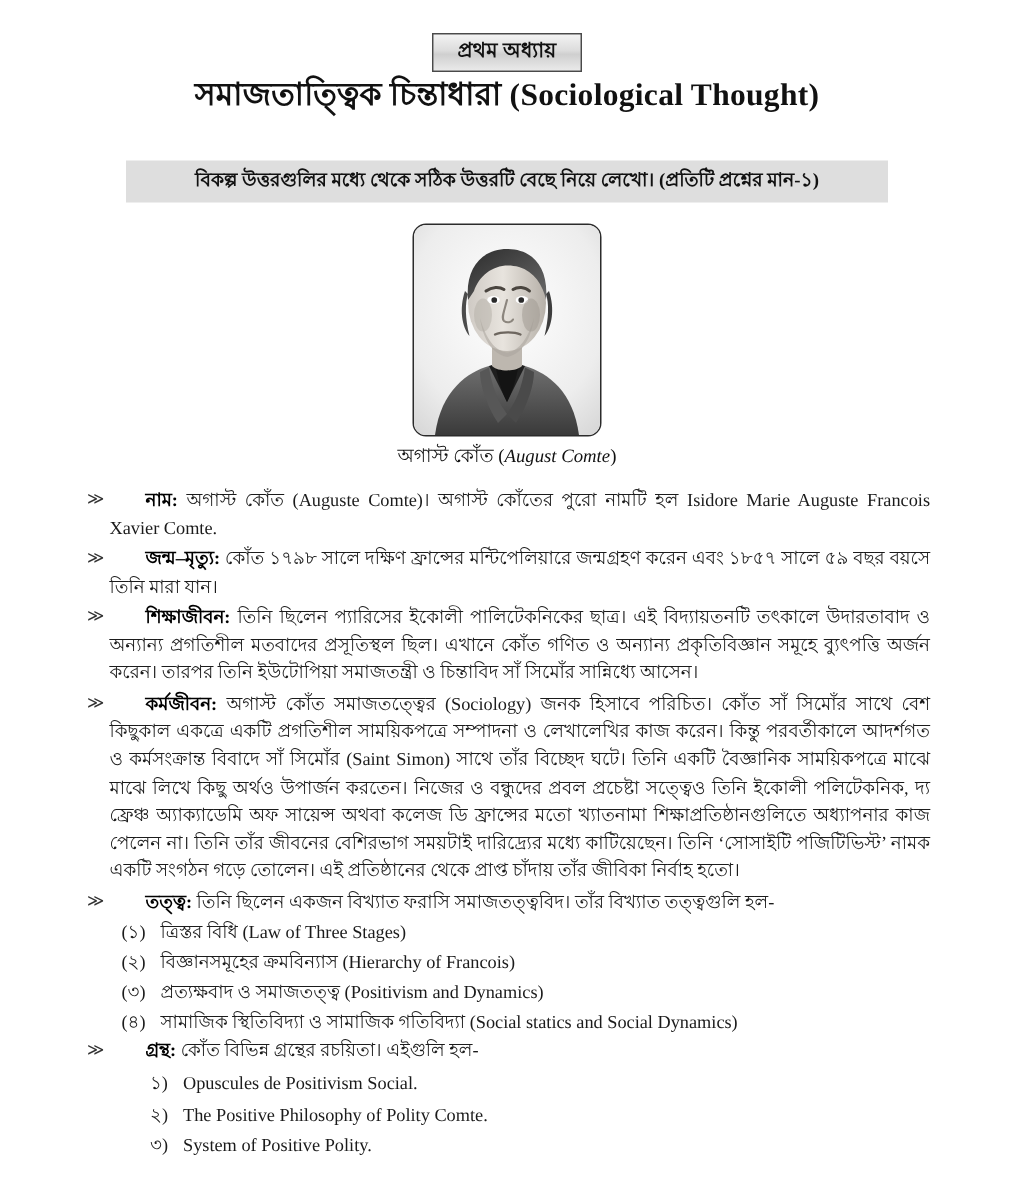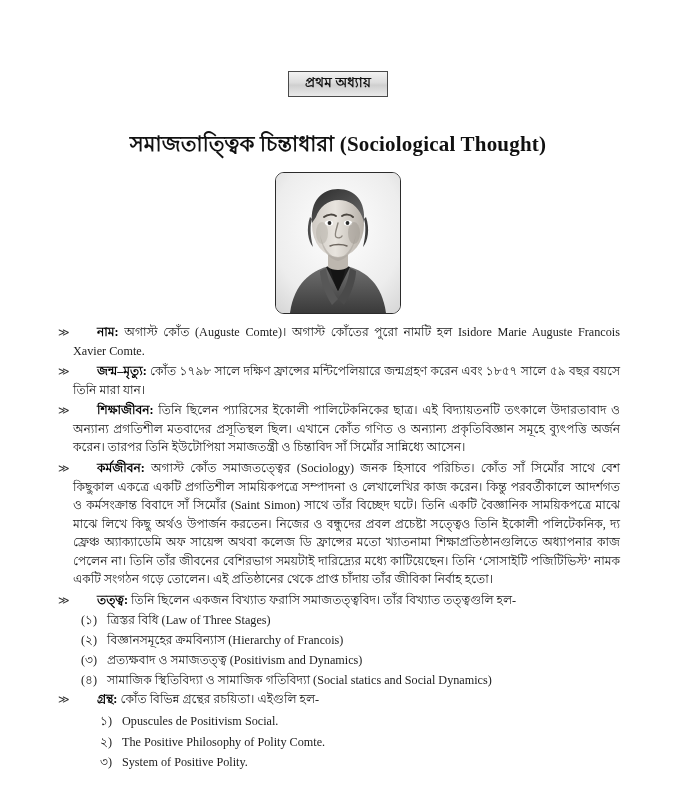--- a/index.html
+++ b/index.html
@@ -26,7 +26,7 @@
   
   .chapter-wrap {
     text-align: center;
-    padding-top: 71px;
+    padding-top: 22px;
     text-decoration: underline;
   }
   .chapter-badge {

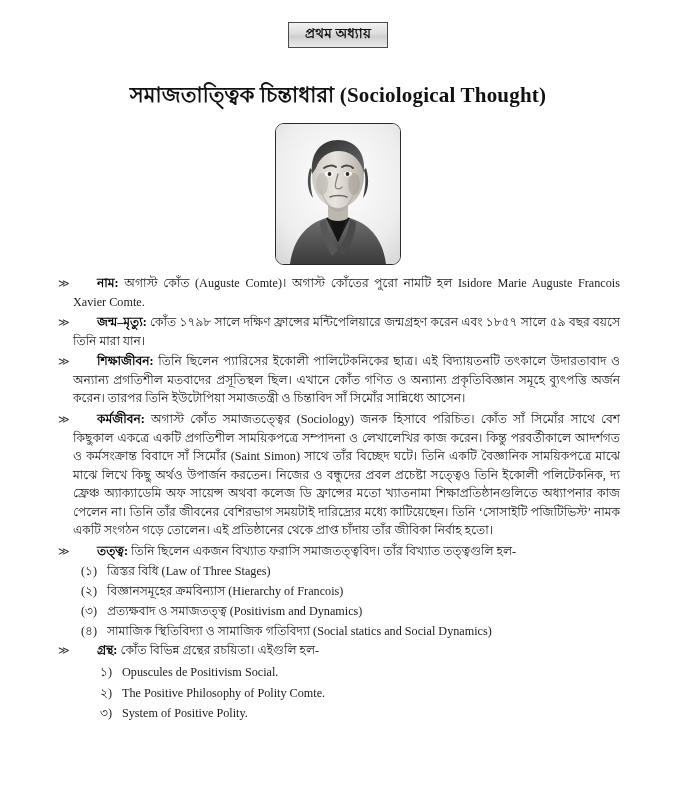--- a/index.html
+++ b/index.html
@@ -44,7 +44,7 @@
   
   .doc-title {
     text-align: center;
-    margin-top: 34px;
+    margin-top: 2px;
     font-size: 21px;
     font-weight: bold;
     color: #111;

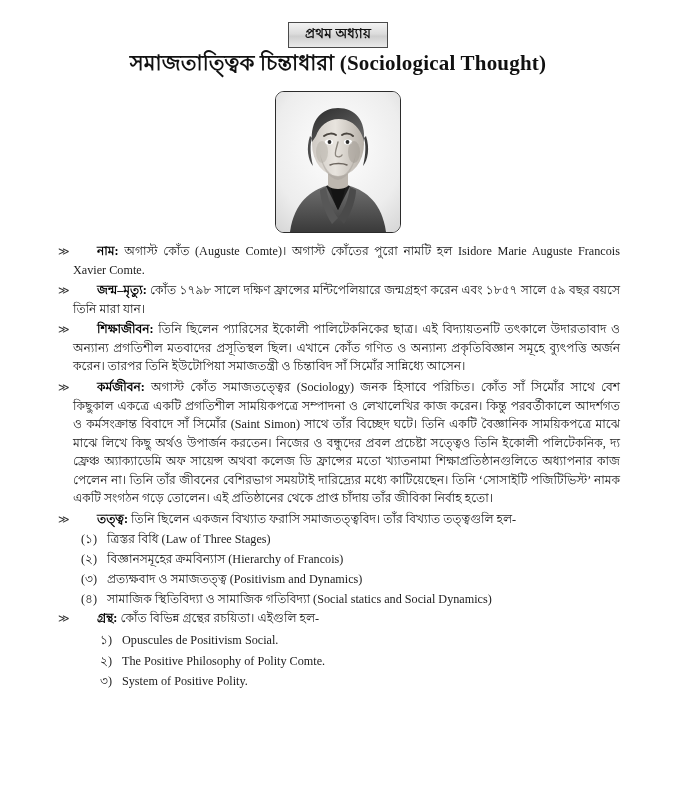--- a/index.html
+++ b/index.html
@@ -167,6 +167,7 @@
 
   <div class="doc-title">সমাজতাত্ত্বিক চিন্তাধারা (Sociological Thought)</div>
 
+  <div class="instruction-band">বিকল্প উত্তরগুলির মধ্যে থেকে সঠিক উত্তরটি বেছে নিয়ে লেখো। (প্রতিটি প্রশ্নের মান-১)</div>
 
   <div class="portrait-block">
     <div class="portrait-frame">

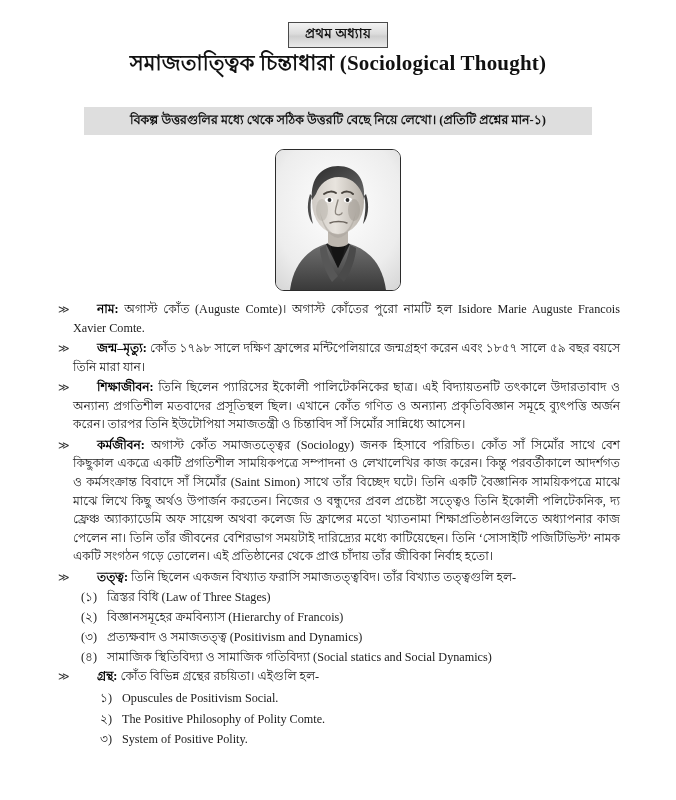--- a/index.html
+++ b/index.html
@@ -229,6 +229,9 @@
         <ellipse cx="78" cy="60" rx="6" ry="11" fill="#9e988f" opacity=".5"></ellipse>
       </svg>
     </div>
+    <div class="portrait-caption">
+      <span>অগাস্ট কোঁত (</span><span class="latin">August Comte</span><span>)</span>
+    </div>
   </div>
 
   <div class="content">

